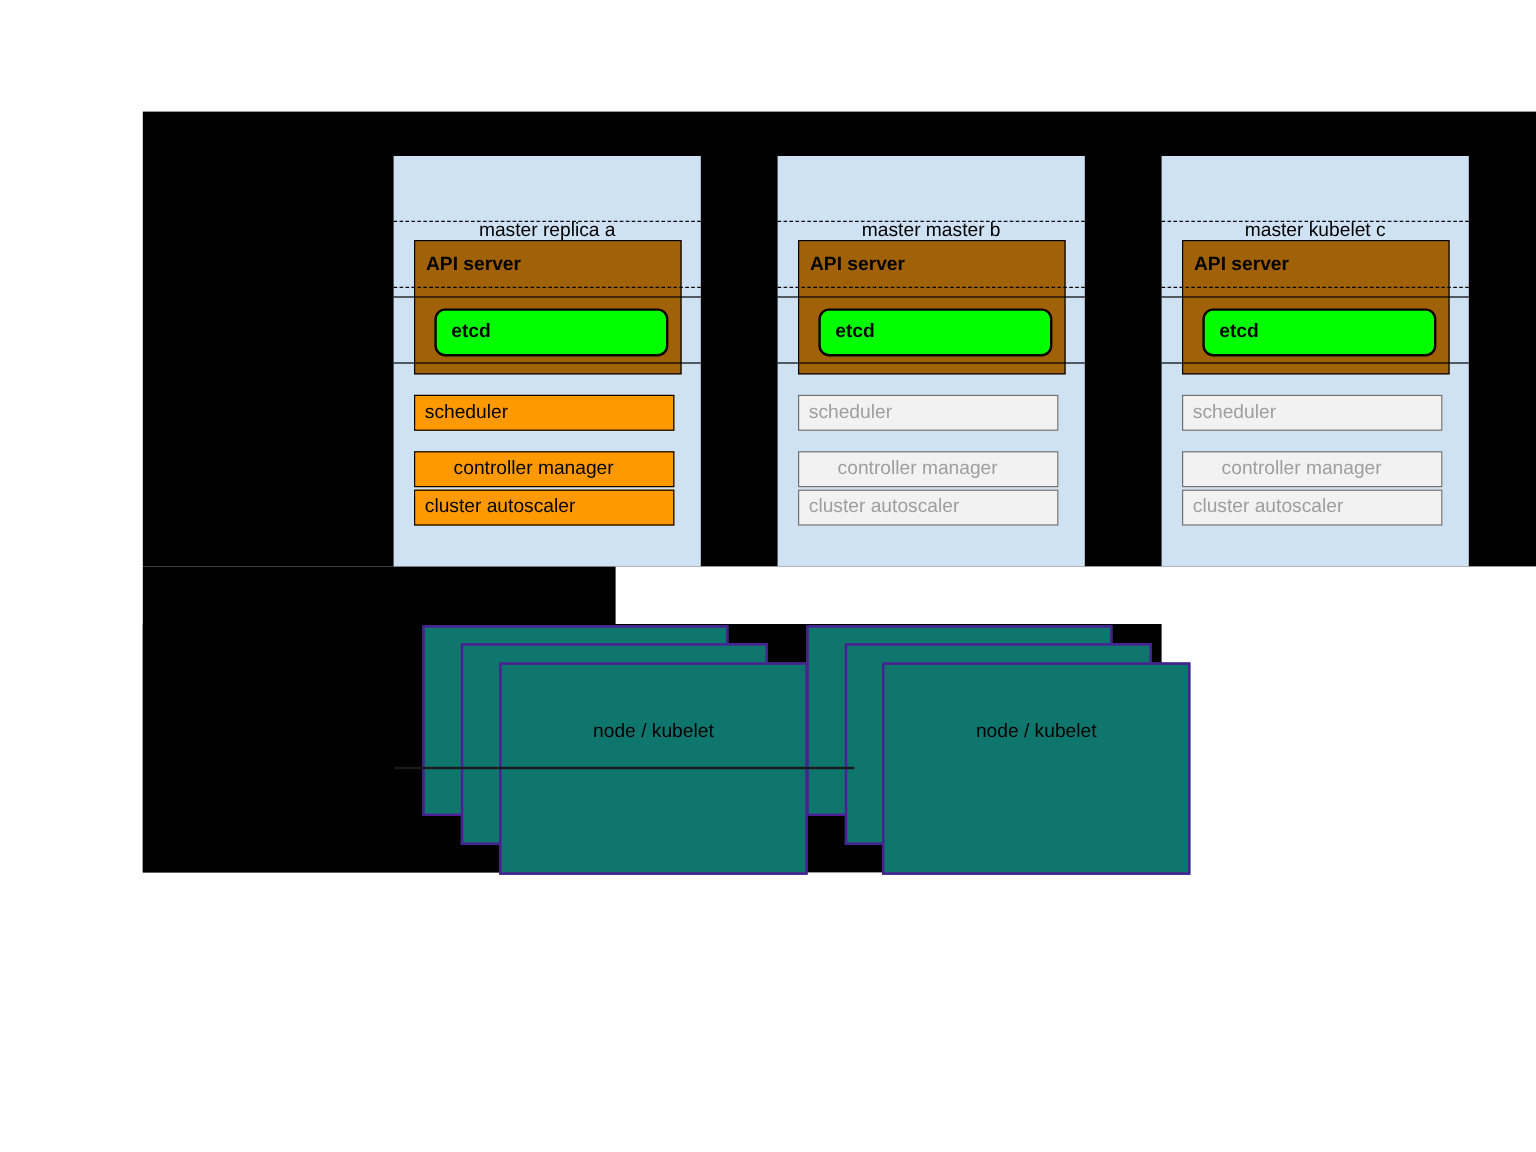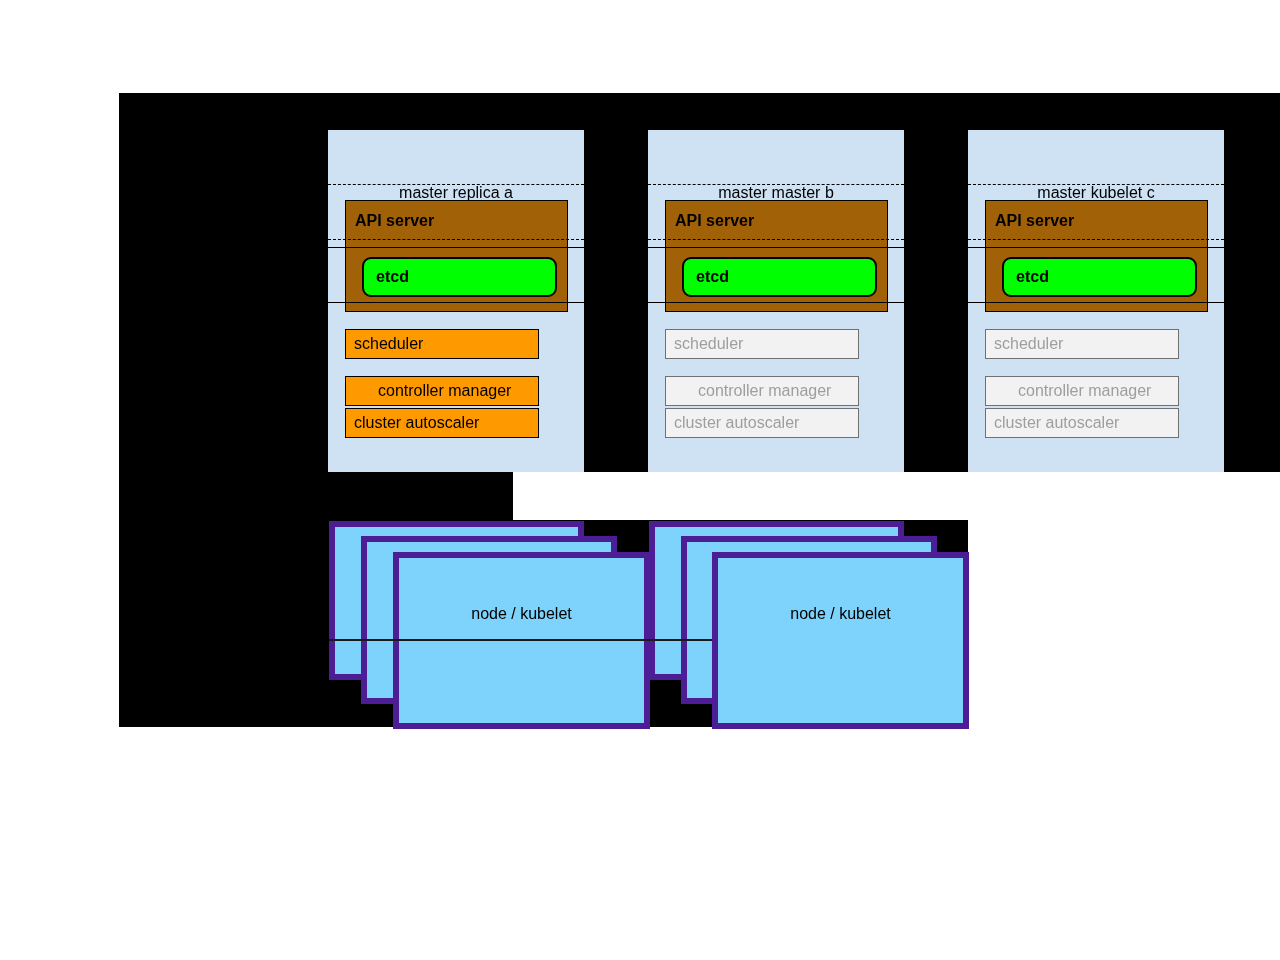--- a/index.html
+++ b/index.html
@@ -17,7 +17,7 @@
   .api-box{position:absolute;left:17px;top:70px;width:223px;height:112px;background:#a16207;border:1px solid #000;box-sizing:border-box;font-weight:bold;}
   .api-label{padding:11px 0 0 9px;font-size:16px;}
   .etcd-box{position:absolute;left:16px;top:56px;width:195px;height:40px;background:#00ff00;border:2px solid #000;border-radius:9px;box-sizing:border-box;font-size:16px;line-height:36px;padding-left:12px;}
-  .small-box{position:absolute;left:17px;width:194px;height:30px;box-sizing:border-box;font-size:16px;line-height:28px;padding-left:8px;}
+  .small-box{position:absolute;left:17px;width:217px;height:30px;box-sizing:border-box;font-size:16px;line-height:28px;padding-left:8px;}
   .small-box.active{background:#ff9900;border:1px solid #000;color:#000;}
   .small-box.inactive{background:#f2f2f2;border:1px solid #707070;color:#9e9e9e;}
   .sb-0{top:199px;} .sb-1{top:246px;padding-left:32px;} .sb-2{top:278px;}

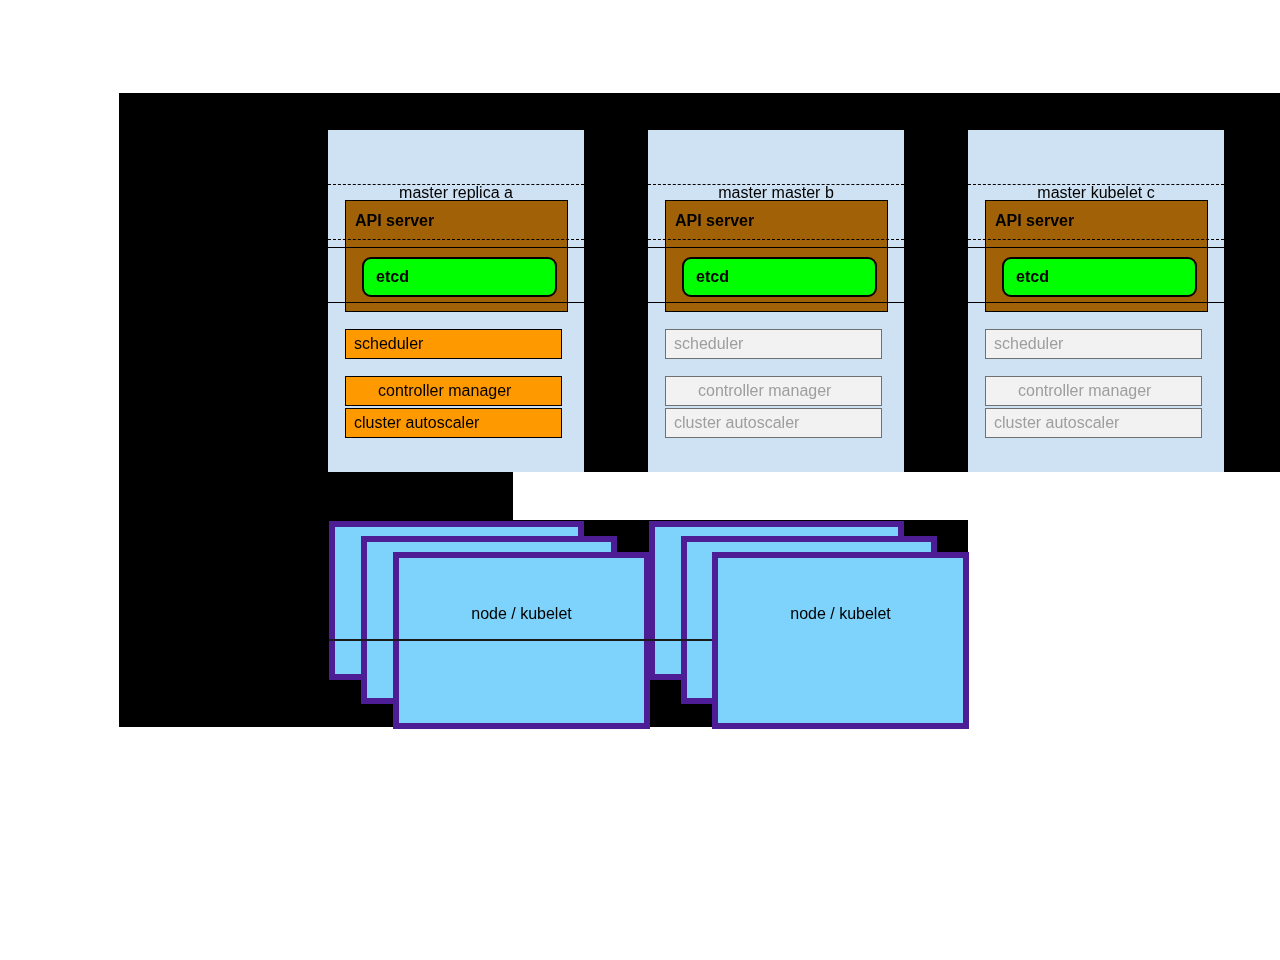--- a/index.html
+++ b/index.html
@@ -22,7 +22,7 @@
   .small-box.inactive{background:#f2f2f2;border:1px solid #707070;color:#9e9e9e;}
   .sb-0{top:199px;} .sb-1{top:246px;padding-left:32px;} .sb-2{top:278px;}
   
-  .nodebox{position:absolute;background:#7dd3fc;border:6px solid #4c1d95;box-sizing:border-box;}
+  .nodebox{position:absolute;background:#0f766e;border:2px solid #4c1d95;box-sizing:border-box;margin-left:23px;}
   .node-label{padding-top:47px;text-align:center;font-size:16px;}
   .node-line{position:absolute;left:329px;top:639px;width:383px;height:2px;background:#1a1a1a;}
 </style>

